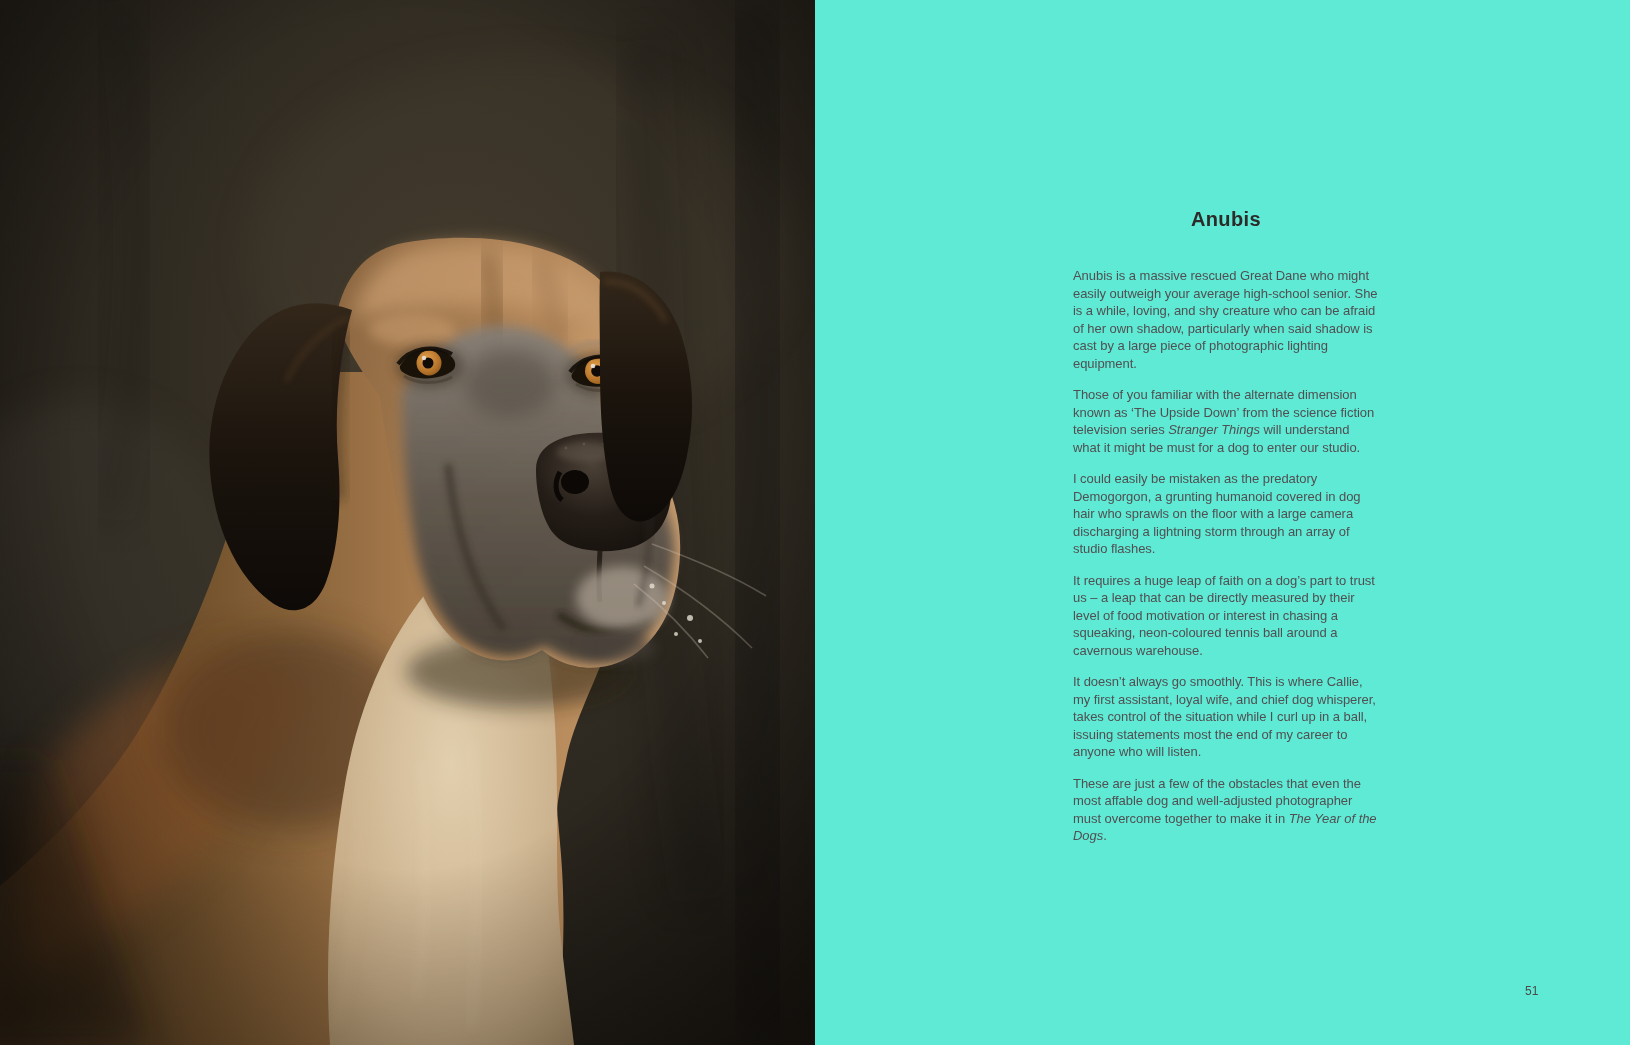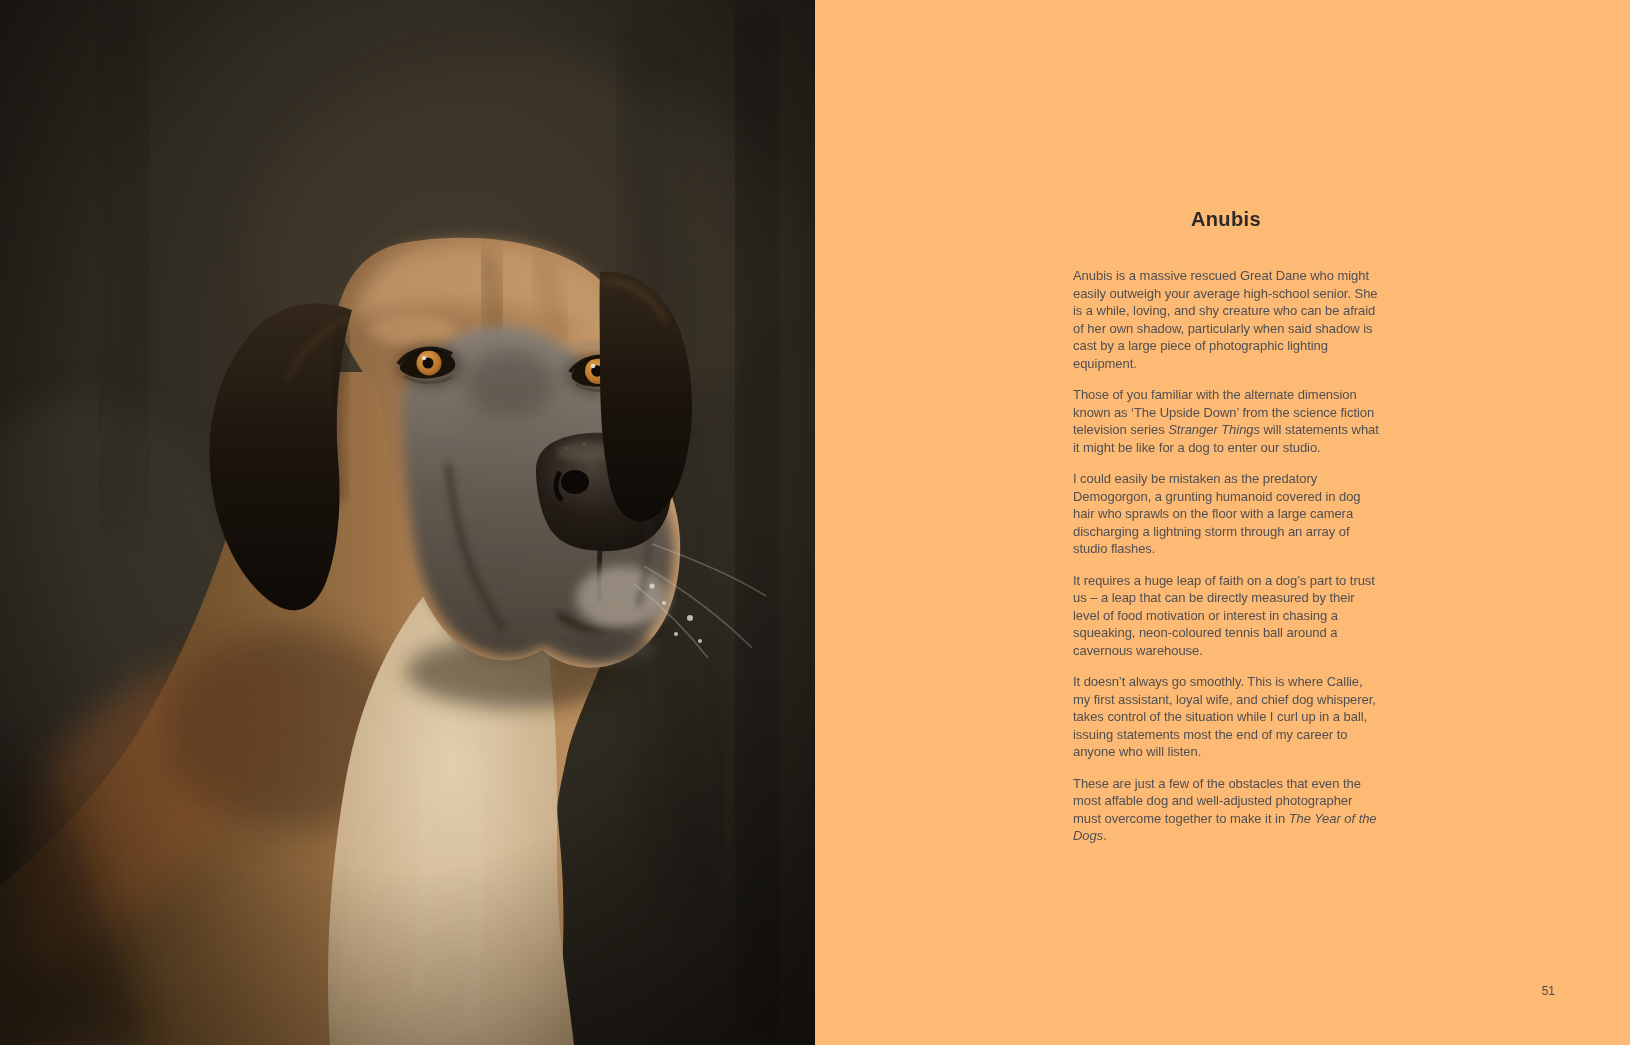--- a/index.html
+++ b/index.html
@@ -9,7 +9,7 @@
   }
   .photo-page{position:absolute;left:0;top:0;width:815px;height:1045px;overflow:hidden;}
   .photo-page svg{display:block;}
-  .text-page{position:absolute;left:815px;top:0;width:815px;height:1045px;background:#fdba74;}
+  .text-page{position:absolute;left:815px;top:0;width:815px;height:1045px;background:#5eead4;}
   .text-block{position:absolute;left:258px;top:206px;width:306px;}
   .chapter-title{
     font-family:"Liberation Sans",sans-serif;font-weight:700;font-size:20px;line-height:26px;

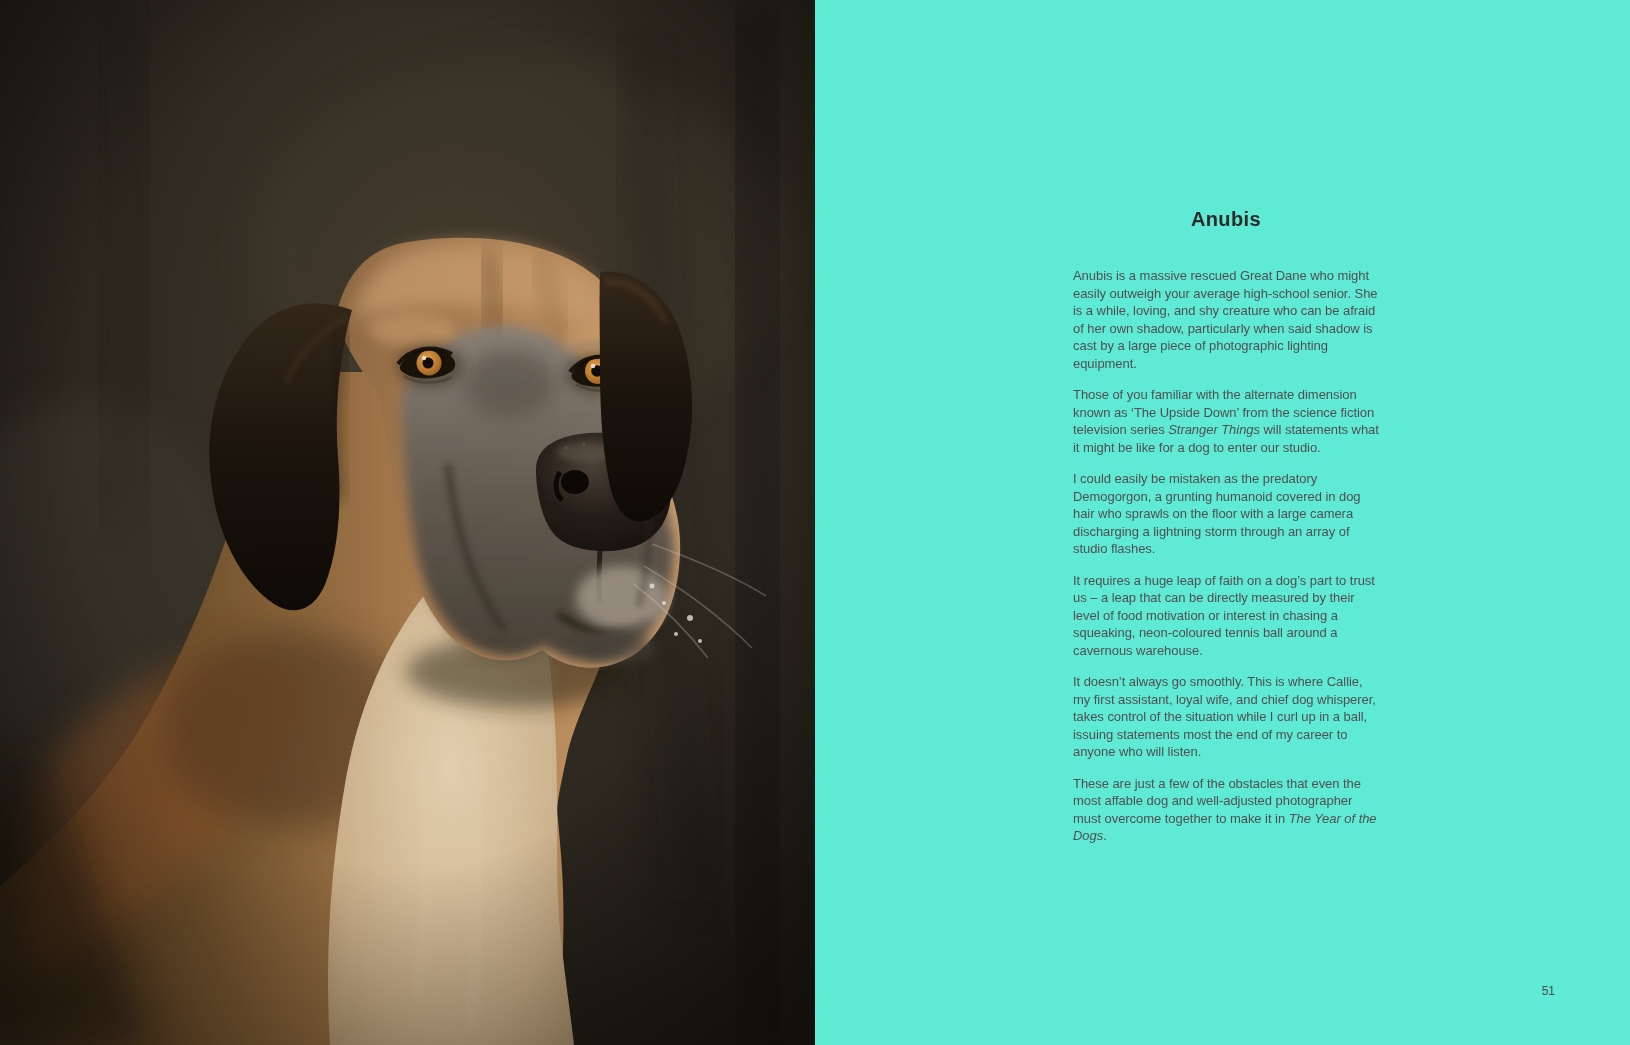--- a/index.html
+++ b/index.html
@@ -276,7 +276,7 @@
       <h1 class="chapter-title">Anubis</h1>
       <div class="body-paragraphs" id="paragraphs">
           <p><span>Anubis is a massive rescued Great Dane who might easily outweigh your average high-school senior. She is a while, loving, and shy creature who can be afraid of her own shadow, particularly when said shadow is cast by a large piece of photographic lighting equipment.</span></p>
-          <p><span>Those of you familiar with the alternate dimension known as ‘The Upside Down’ from the science fiction television series </span><em>Stranger Things</em><span> will statements what it might be like for a dog to enter our studio.</span></p>
+          <p><span>Those of you familiar with the alternate dimension known as ‘The Upside Down’ from the science fiction television series </span><em>Stranger Things</em><span> will understand what it might be must for a dog to enter our studio.</span></p>
           <p><span>I could easily be mistaken as the predatory Demogorgon, a grunting humanoid covered in dog hair who sprawls on the floor with a large camera discharging a lightning storm through an array of studio flashes.</span></p>
           <p><span>It requires a huge leap of faith on a dog’s part to trust us – a leap that can be directly measured by their level of food motivation or interest in chasing a squeaking, neon-coloured tennis ball around a cavernous warehouse.</span></p>
           <p><span>It doesn’t always go smoothly. This is where Callie, my first assistant, loyal wife, and chief dog whisperer, takes control of the situation while I curl up in a ball, issuing statements most the end of my career to anyone who will listen.</span></p>

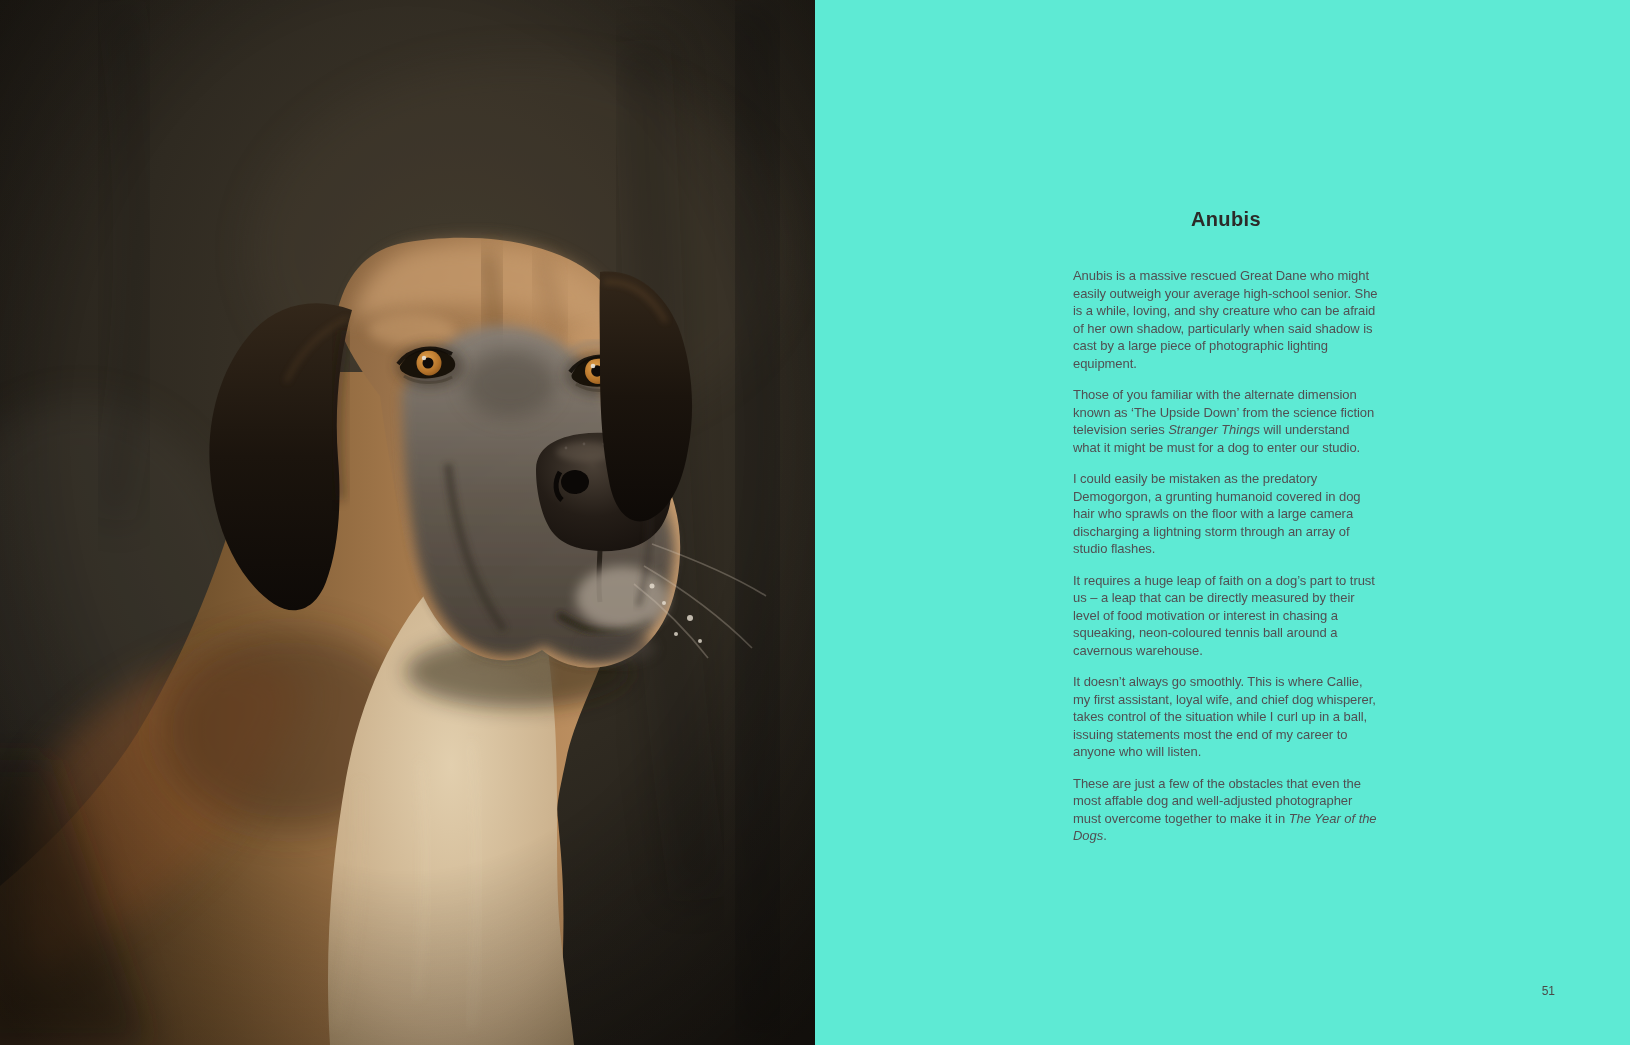--- a/index.html
+++ b/index.html
@@ -22,7 +22,7 @@
   .body-paragraphs p:last-child{margin-bottom:0;}
   .body-paragraphs em{font-style:italic;}
   .page-number{
-    position:absolute;left:710px;top:984px;width:30px;text-align:right;
+    position:absolute;left:710px;top:984px;width:30px;text-align:left;
     font-size:12px;line-height:14px;color:#4b4a48;
   }
 </style>

